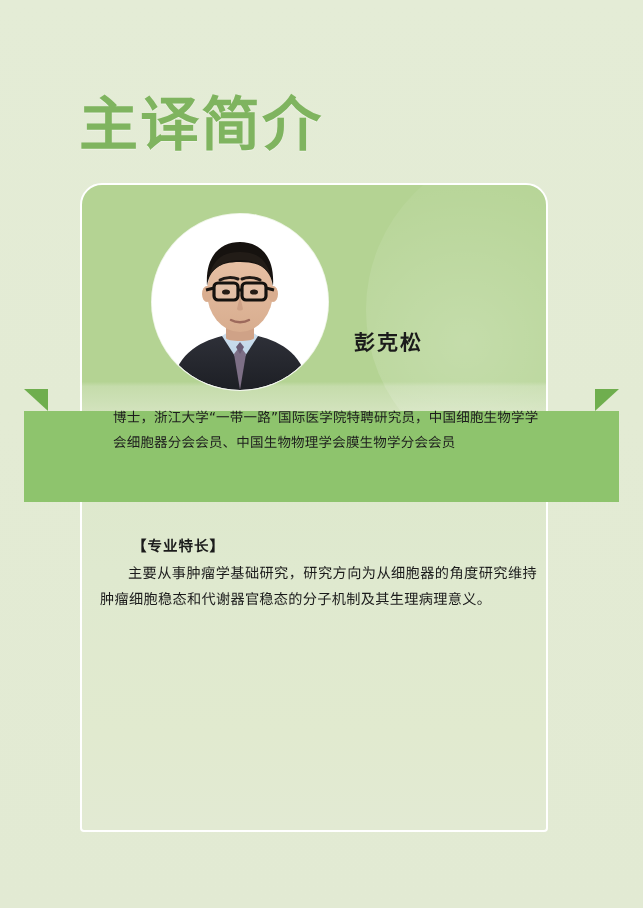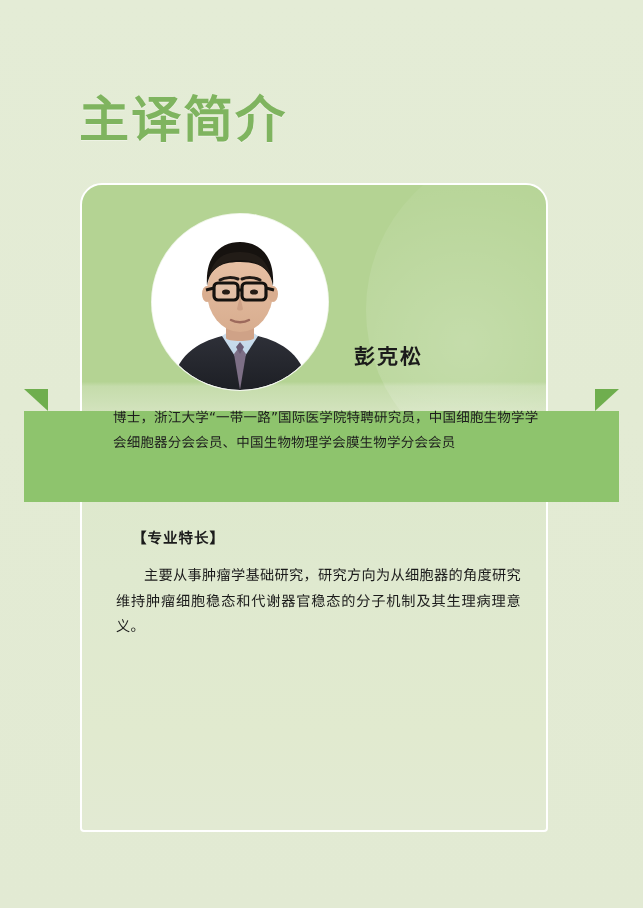--- a/index.html
+++ b/index.html
@@ -28,7 +28,7 @@
     position: absolute;
     left: 79px;
     top: 92px;
-    font-size: 50px;
+    font-size: 59px;
     line-height: 1.15;
     font-weight: bold;
     letter-spacing: 2px;

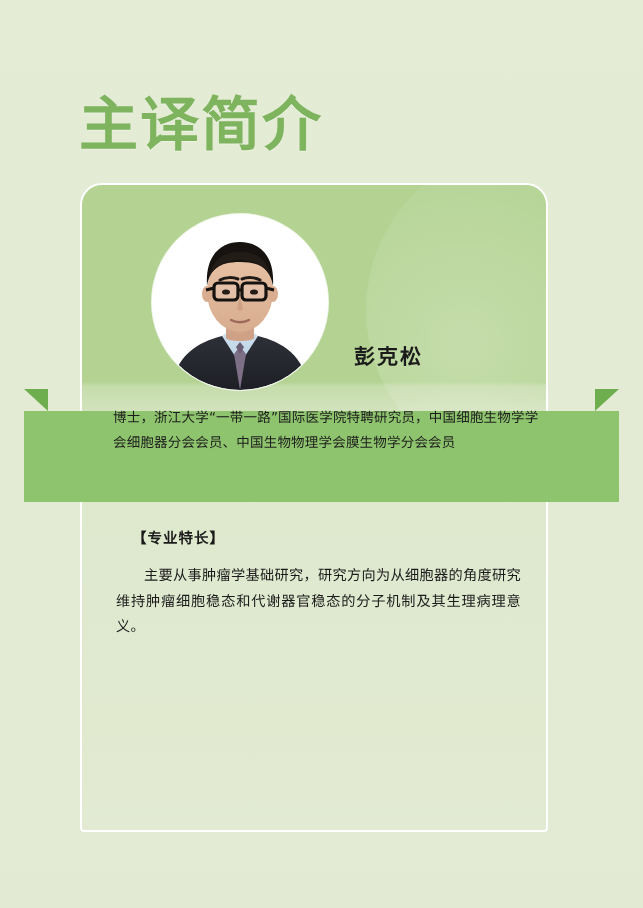--- a/index.html
+++ b/index.html
@@ -93,7 +93,7 @@
   .profile-name {
     position: absolute;
     left: 354px;
-    top: 340px;
+    top: 326px;
     font-size: 21px;
     font-weight: bold;
     letter-spacing: 2px;

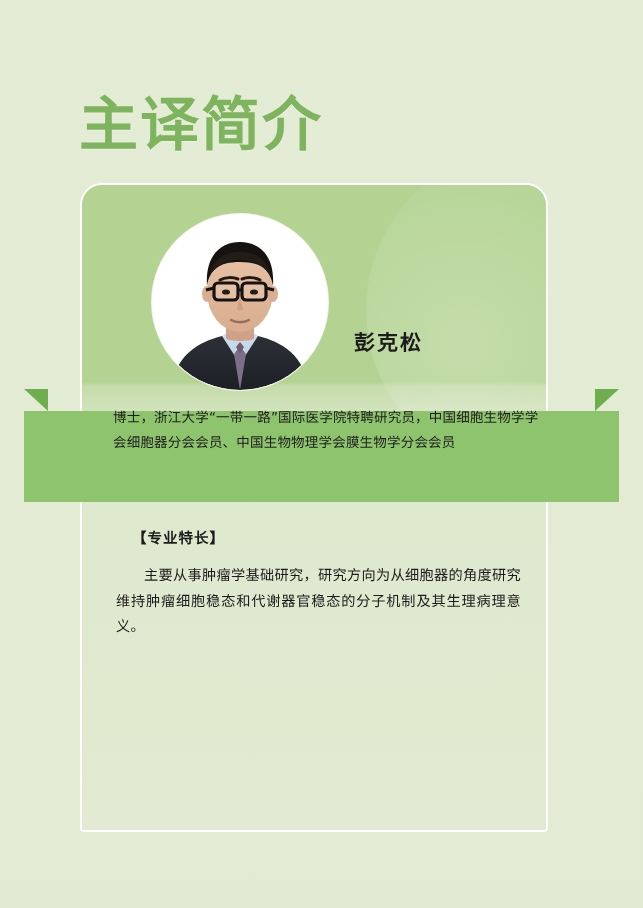--- a/index.html
+++ b/index.html
@@ -153,7 +153,7 @@
     font-weight: bold;
     color: #1b1b1b;
     letter-spacing: 1px;
-    margin: 0 0 6px 32px;
+    margin: 8px 0 6px 32px;
     white-space: nowrap;
   }
   .section-body {

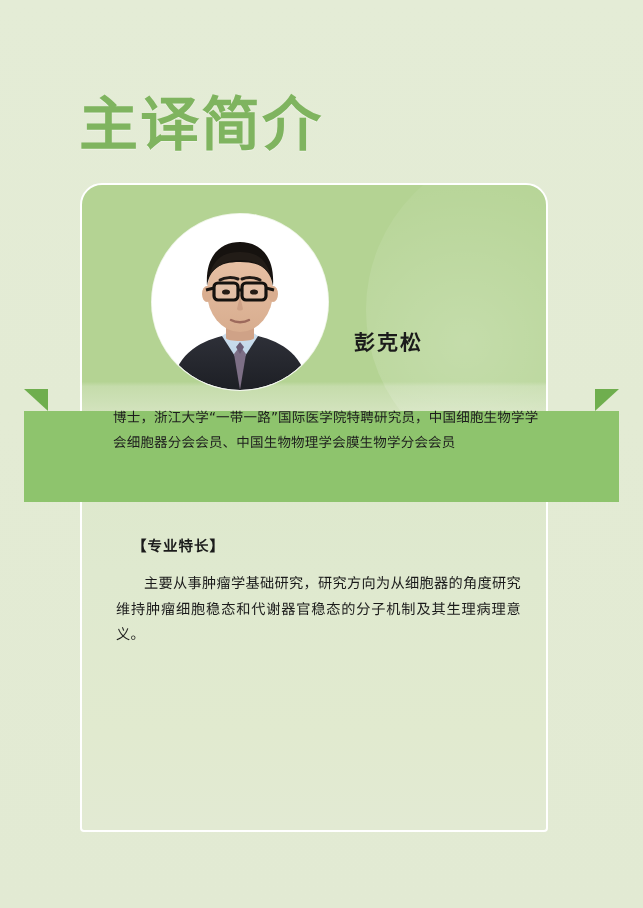--- a/index.html
+++ b/index.html
@@ -164,7 +164,7 @@
     text-align: justify;
     text-justify: inter-character;
     text-indent: 28px;
-    margin: 16px;
+    margin: 0;
     letter-spacing: 0.3px;
   }
   .journal {

